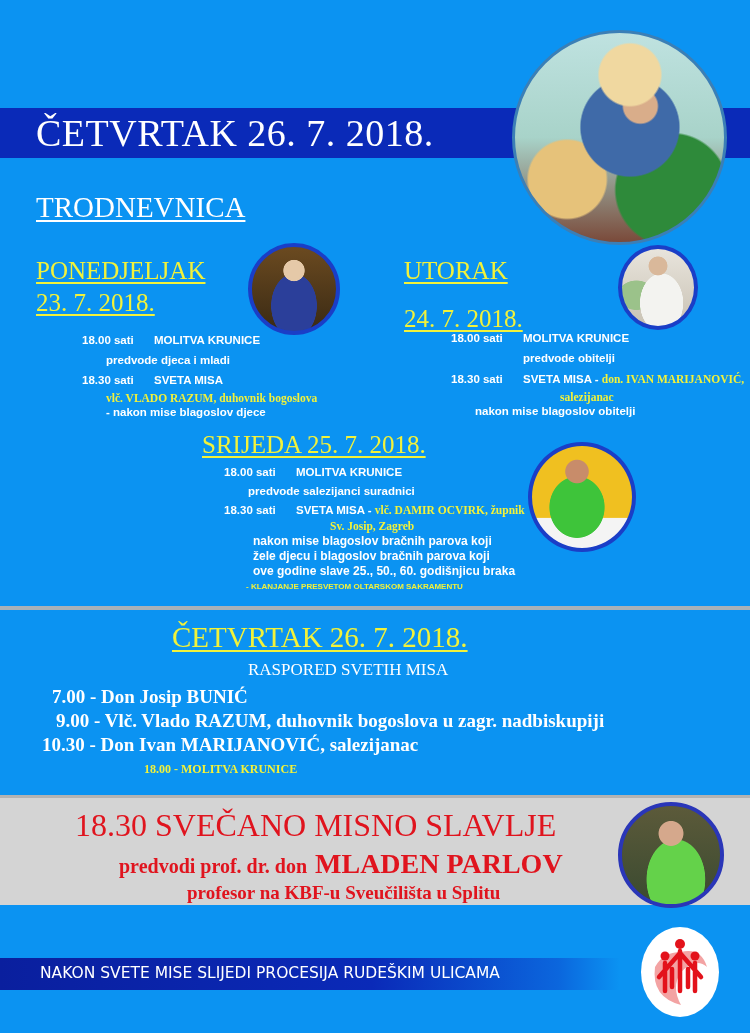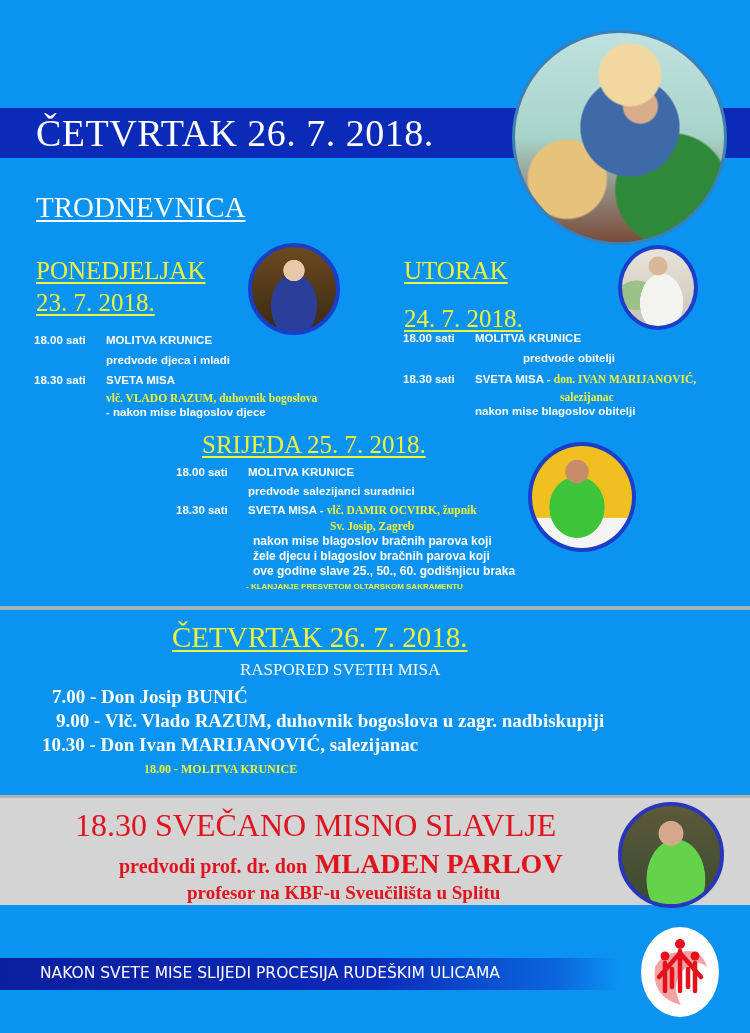--- a/index.html
+++ b/index.html
@@ -48,7 +48,7 @@
   
   .dayh { font-size: 25px; line-height: 30px; font-weight: normal; }
   .row { position: absolute; font-size: 11.5px; font-weight: bold; line-height: 14px; white-space: nowrap; }
-  .row .t { display: inline-block; width: 72px; }
+  .row .t { display: inline-block; width: 72px; margin-left: 48px; }
   .ye { color: #f2f23a; font-family: "Liberation Serif", serif; font-weight: bold; }
 
   .sep { left: 0; width: 750px; height: 4px; background: #a9b1b8; }

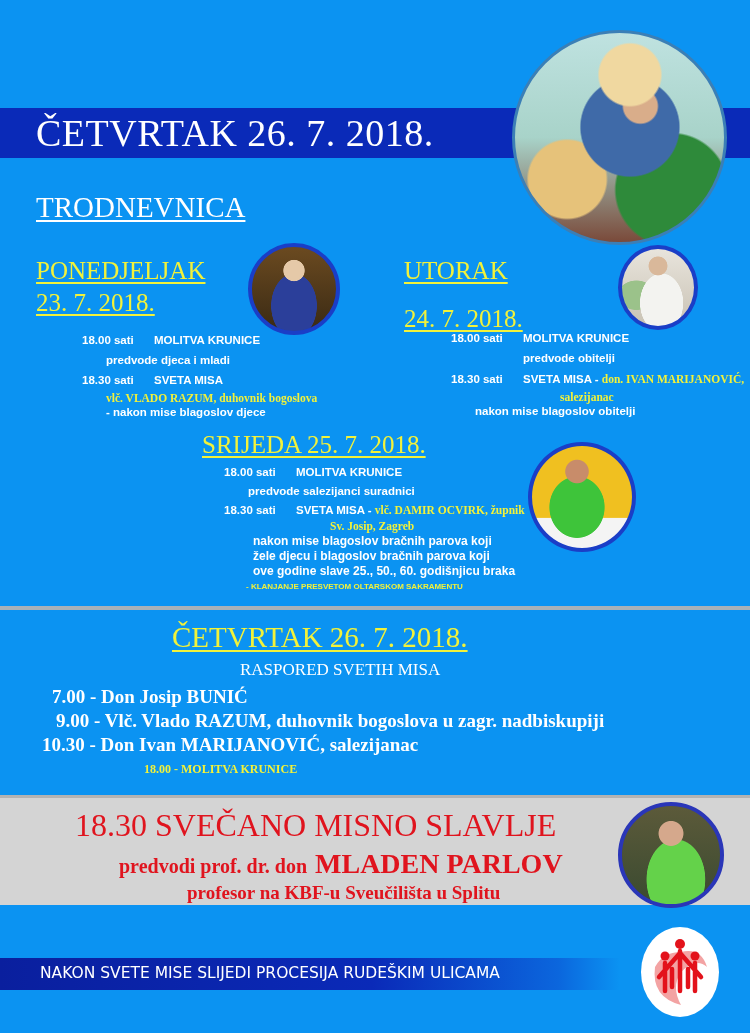--- a/index.html
+++ b/index.html
@@ -104,7 +104,7 @@
 <div class="abs sep" style="top:606px;"></div>
 
 <div class="abs serif yellow uline" style="left:172px;top:620px;font-size:29px;line-height:34px;">ČETVRTAK 26. 7. 2018.</div>
-<div class="abs serif" style="left:240px;top:660px;font-size:17px;line-height:20px;">RASPORED SVETIH MISA</div>
+<div class="abs serif" style="left:248px;top:660px;font-size:17px;line-height:20px;">RASPORED SVETIH MISA</div>
 <div class="sched" style="left:52px;top:686px;">7.00 - Don Josip BUNIĆ</div>
 <div class="sched" style="left:56px;top:710px;">9.00 - Vlč. Vlado RAZUM, duhovnik bogoslova u zagr. nadbiskupiji</div>
 <div class="sched" style="left:42px;top:734px;">10.30 - Don Ivan MARIJANOVIĆ, salezijanac</div>

